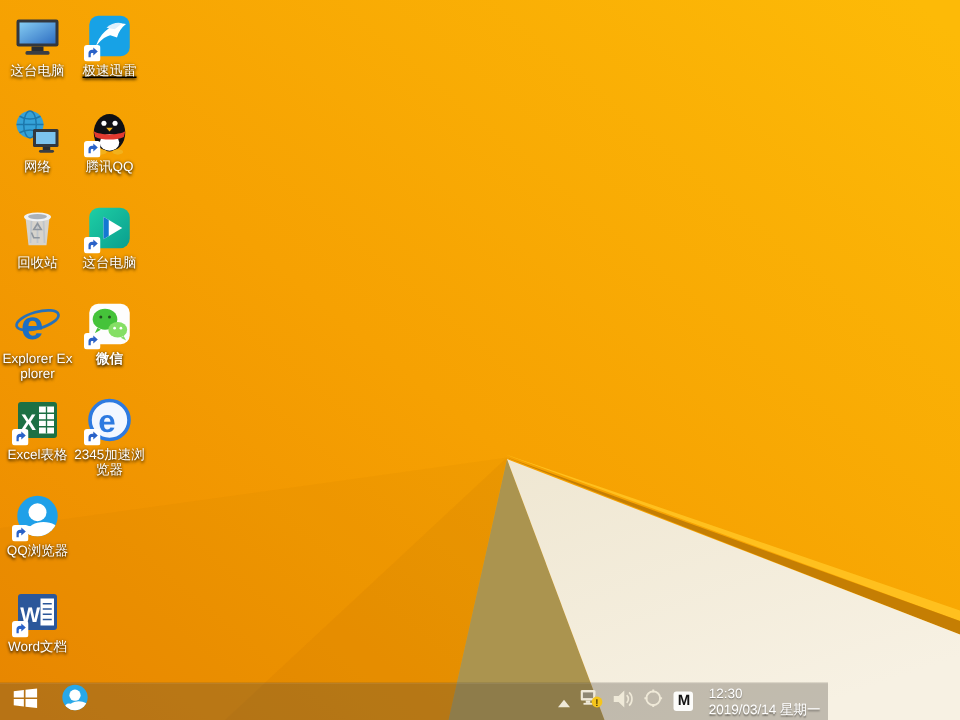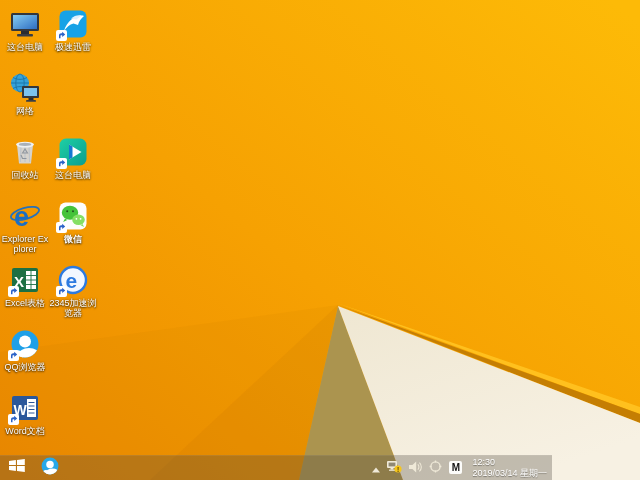--- a/index.html
+++ b/index.html
@@ -179,7 +179,7 @@
         </div>
         <div class="icon-label">Word文档</div>
       </div>
-      <div class="icon-cell" style="left: 49px; top: 8px;">
+      <div class="icon-cell" style="left: 49px; top: 8px; text-decoration: underline;">
         <div class="glyph">
     <svg viewBox="0 0 32 32">
       <rect x="2.5" y="2.5" width="27" height="27" rx="6" fill="#17a2e6"></rect>

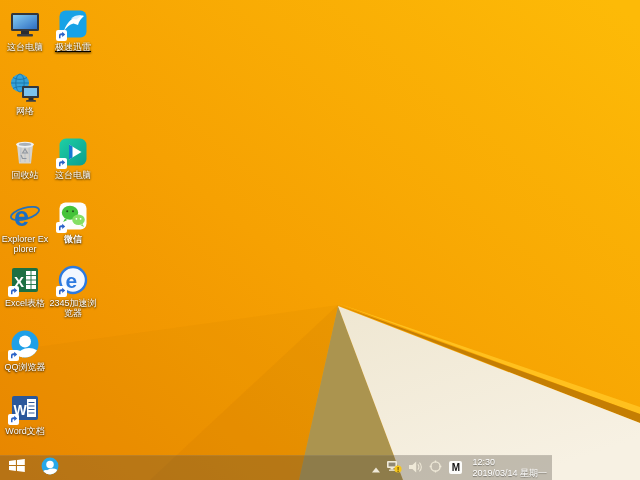--- a/index.html
+++ b/index.html
@@ -194,6 +194,27 @@
   </div>
         </div>
         <div class="icon-label">极速迅雷</div>
+      </div>
+      <div class="icon-cell" style="left: 49px; top: 72px;">
+        <div class="glyph">
+    <svg viewBox="0 0 32 32">
+      <ellipse cx="16" cy="16.5" rx="10.5" ry="12.5" fill="#101014"></ellipse>
+      <circle cx="12.3" cy="10.2" r="1.7" fill="#ffffff"></circle>
+      <circle cx="19.7" cy="10.2" r="1.7" fill="#ffffff"></circle>
+      <path d="M13.8,13.2 h4.4 l-2.2,2.4 Z" fill="#f2b11c"></path>
+      <ellipse cx="16" cy="23" rx="6.5" ry="5.5" fill="#ffffff"></ellipse>
+      <path d="M5.5,15.5 C10,18.3 22,18.3 26.5,15.5 L25.5,19.3 C20.5,21.6 11.5,21.6 6.5,19.3 Z" fill="#e23a30"></path>
+      <ellipse cx="10.5" cy="29.3" rx="3.6" ry="1.8" fill="#f2b11c"></ellipse>
+      <ellipse cx="21.5" cy="29.3" rx="3.6" ry="1.8" fill="#f2b11c"></ellipse>
+    </svg>
+  <div class="shortcut">
+    <svg viewBox="0 0 11 11">
+      <rect width="11" height="11" rx="2" fill="#ffffff"></rect>
+      <path d="M3,8.2 L3,5.4 C3,4.1 4,3.2 5.4,3.2 L6.2,3.2 L6.2,1.7 L9.2,4.4 L6.2,7 L6.2,5.3 L5.3,5.3 C4.7,5.3 4.5,5.7 4.5,6.3 L4.5,8.2 Z" fill="#2a62c8"></path>
+    </svg>
+  </div>
+        </div>
+        <div class="icon-label">腾讯QQ</div>
       </div>
       <div class="icon-cell" style="left: 49px; top: 136px;">
         <div class="glyph">

